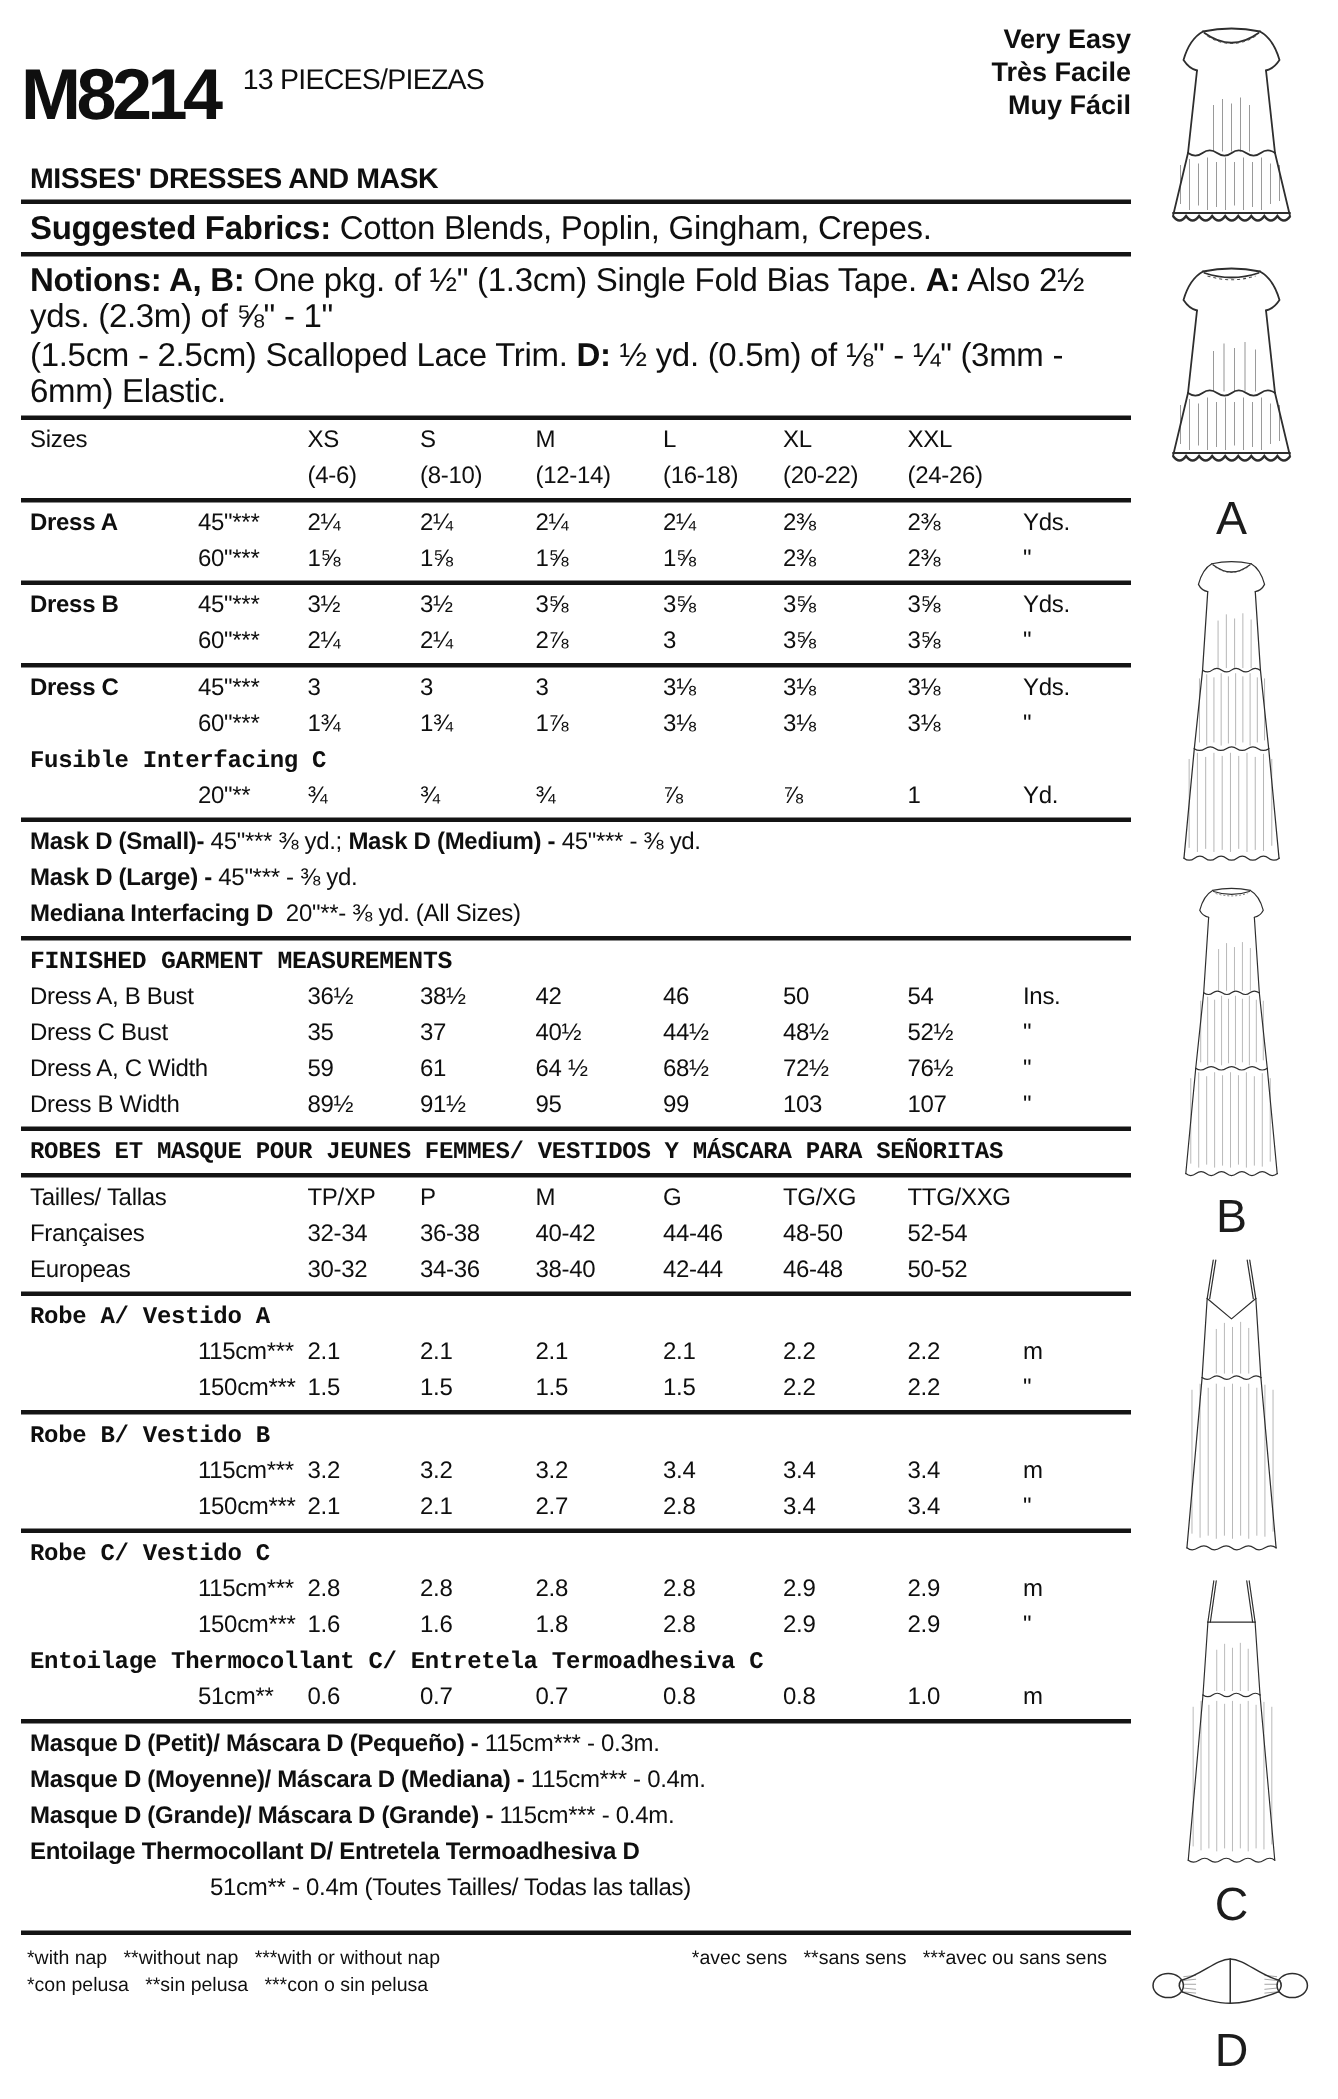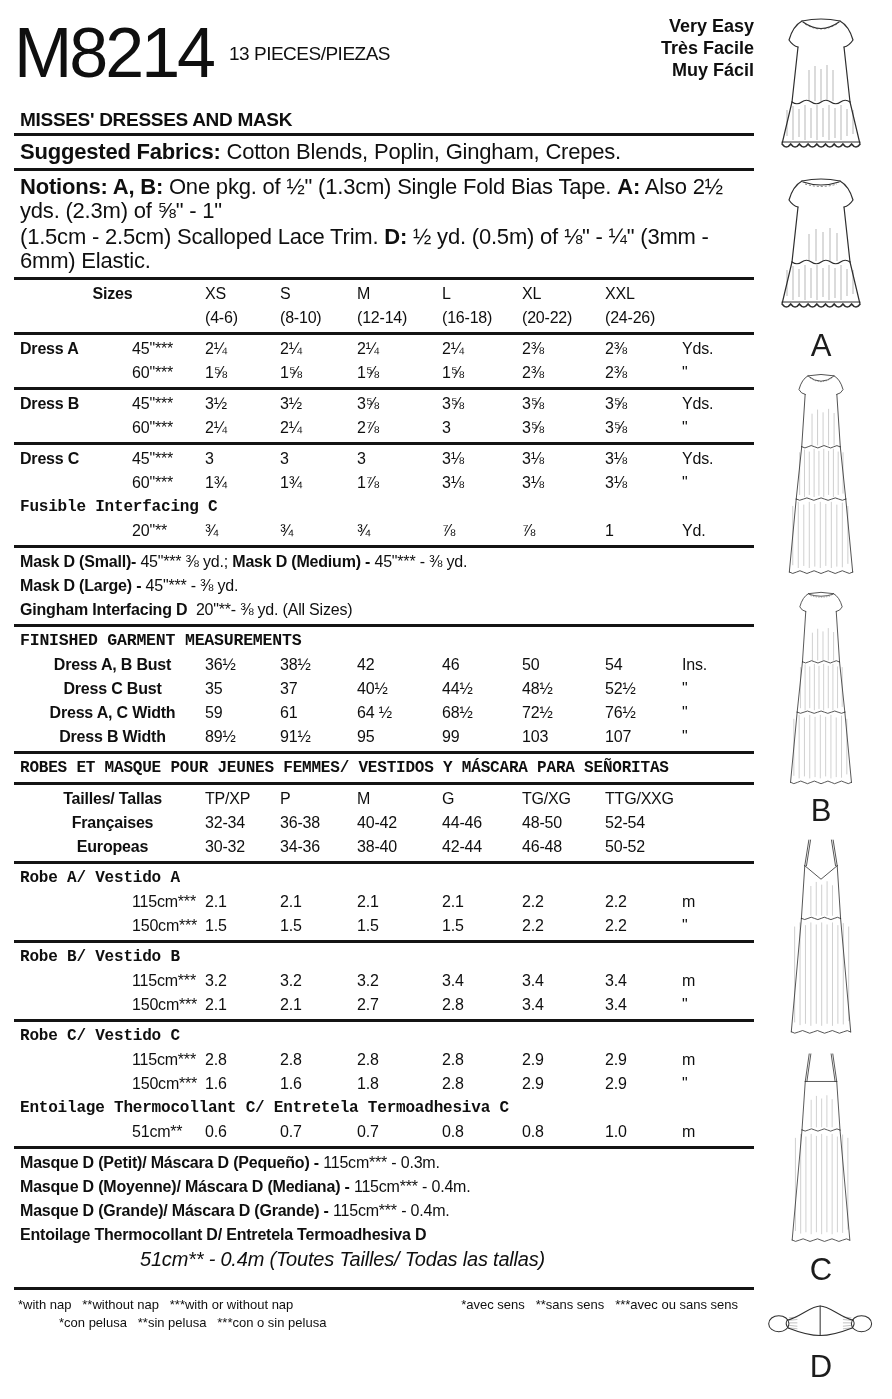--- a/index.html
+++ b/index.html
@@ -12,7 +12,7 @@
   .rightcol{position:absolute;left:750px;top:14px;width:142px;text-align:center;}
 
   .hdr{display:flex;align-items:flex-end;}
-  .patnum{font-size:70px;font-weight:400;letter-spacing:-3px;line-height:.95;}
+  .patnum{font-size:48px;font-weight:700;letter-spacing:-3px;line-height:.95;}
   .pieces{font-size:19px;margin-left:16px;margin-bottom:22px;letter-spacing:-.5px;}
   .difficulty{margin-left:auto;text-align:right;font-weight:700;font-size:18px;line-height:1.22;margin-bottom:5px;}
   .title{font-size:19px;font-weight:700;margin-top:22px;padding-left:6px;letter-spacing:-.3px;}

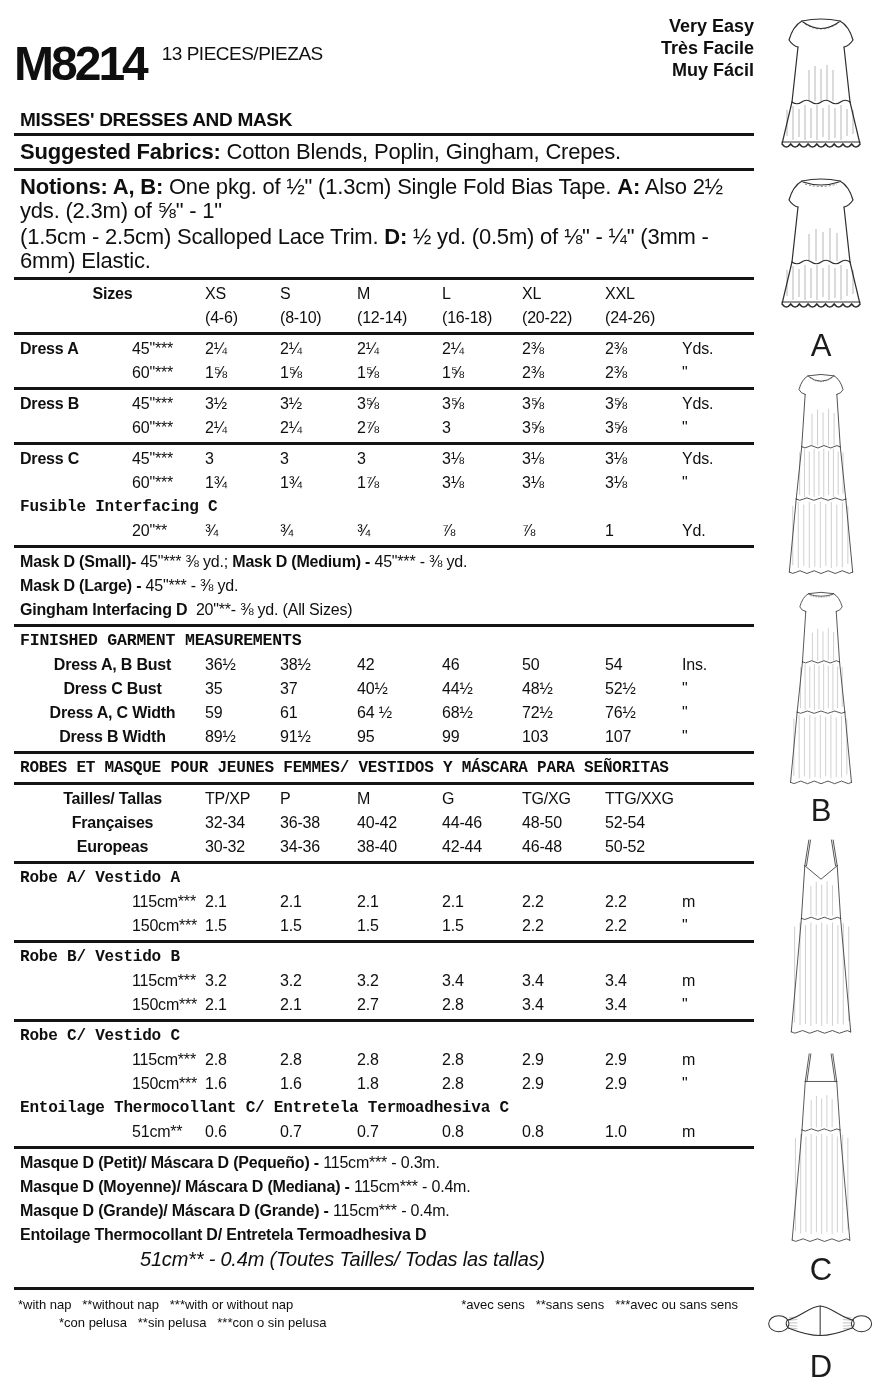--- a/index.html
+++ b/index.html
@@ -25,7 +25,7 @@
         padding-left:6px;line-height:24px;font-size:16px;letter-spacing:-.2px;}
   .c{white-space:nowrap;}
   .lbl{font-weight:700;}
-  .span2{grid-column:1 / span 2;font-weight:700;white-space:nowrap;text-align:center;}
+  .span2{grid-column:1 / span 2;font-weight:400;white-space:nowrap;}
   .headline{font-size:16px;font-weight:700;line-height:24px;padding-left:6px;letter-spacing:-.2px;white-space:nowrap;font-family:Liberation Mono, monospace;}
   .bigline{font-size:16.5px;}
   .indent{padding-left:126px;font-size:20px;line-height:24px;letter-spacing:-.2px;font-style:italic;}

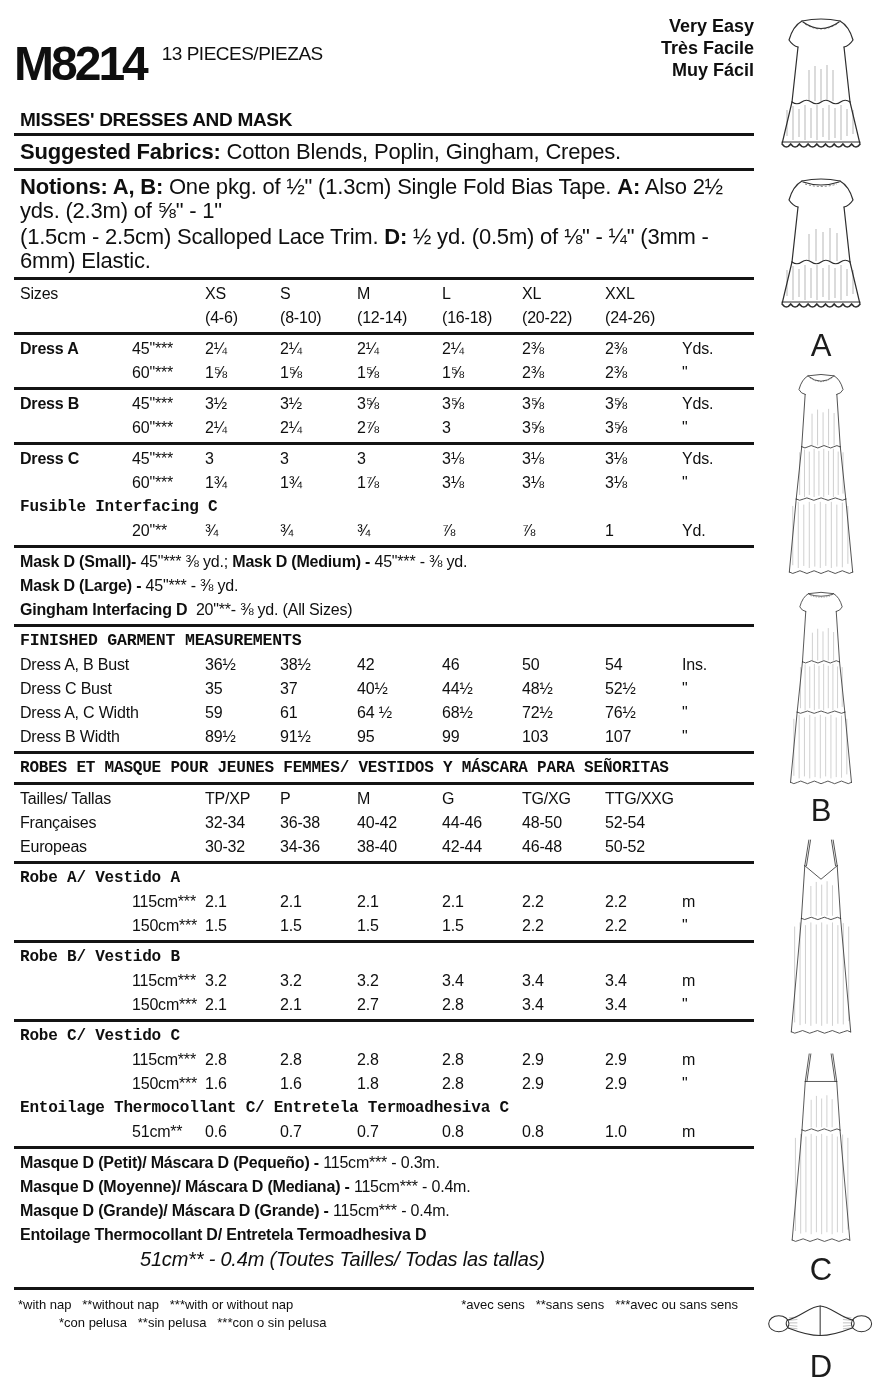--- a/index.html
+++ b/index.html
@@ -198,7 +198,7 @@
     <span>45"*** - ⅜ yd.</span>
   </div>
   <div class="maskline">
-    <b>Gingham Interfacing D</b>&nbsp;
+    <b>Mediana Interfacing D</b>&nbsp;
     <span>20"**- ⅜ yd. (All Sizes)</span>
   </div>
   <hr class="rule">

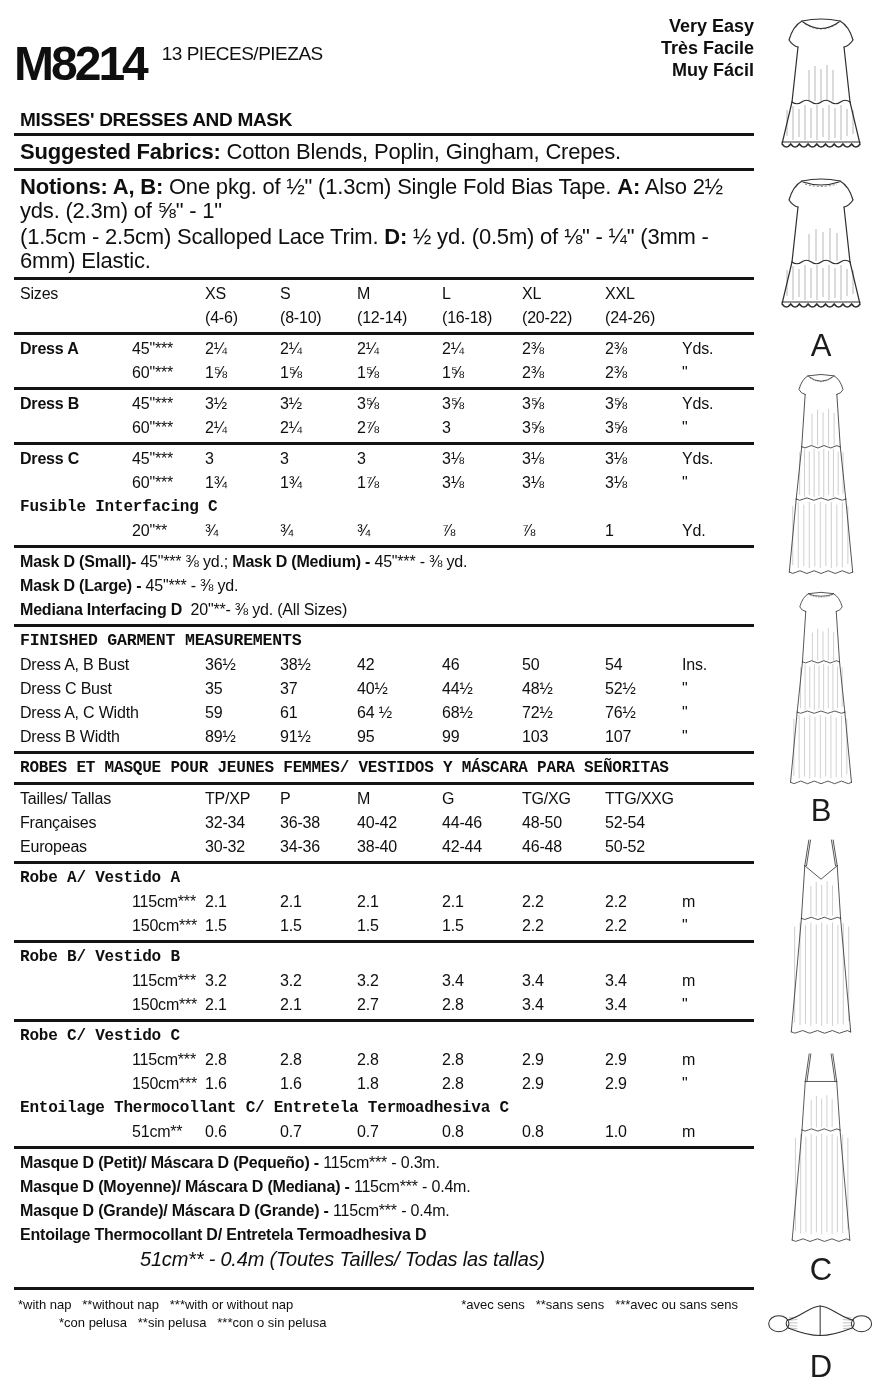--- a/index.html
+++ b/index.html
@@ -28,7 +28,7 @@
   .span2{grid-column:1 / span 2;font-weight:400;white-space:nowrap;}
   .headline{font-size:16px;font-weight:700;line-height:24px;padding-left:6px;letter-spacing:-.2px;white-space:nowrap;font-family:Liberation Mono, monospace;}
   .bigline{font-size:16.5px;}
-  .indent{padding-left:126px;font-size:20px;line-height:24px;letter-spacing:-.2px;font-style:italic;}
+  .indent{padding-left:126px;font-size:16px;line-height:24px;letter-spacing:-.2px;}
 
   .maskline{font-size:16px;line-height:24px;padding-left:6px;letter-spacing:-.2px;white-space:nowrap;}
 

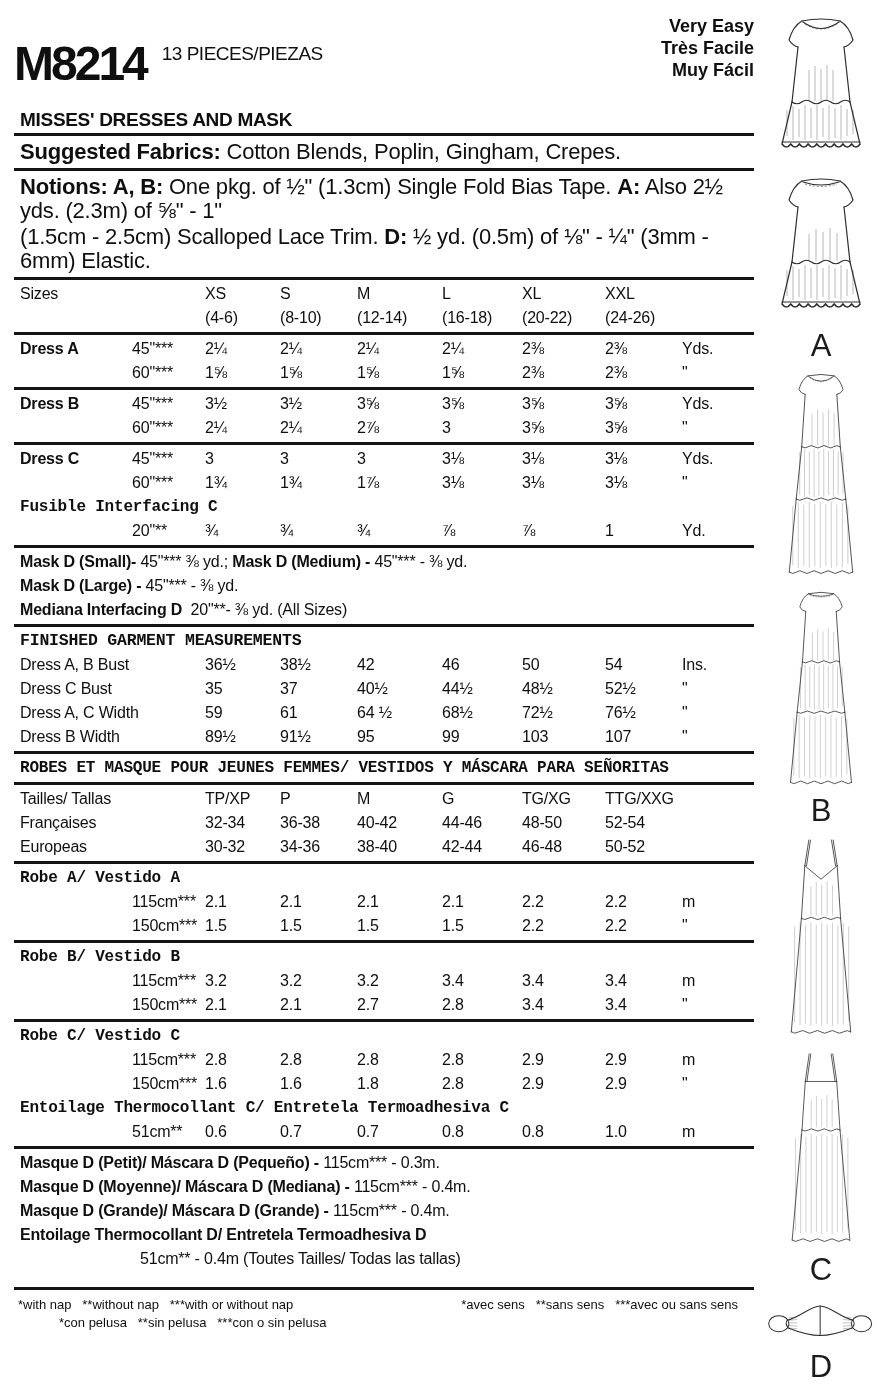--- a/index.html
+++ b/index.html
@@ -34,7 +34,7 @@
 
   .foot{display:flex;justify-content:space-between;font-size:13px;line-height:18px;padding:4px 16px 0 4px;}
   .foot span{white-space:pre;}
-  .foot2{font-size:13px;line-height:18px;padding-left:4px;white-space:pre;margin-left:41px;}
+  .foot2{font-size:13px;line-height:18px;padding-left:4px;white-space:pre;}
 
   .viewlabel{font-size:31px;font-weight:400;color:#1c1c1c;line-height:1;margin:6px 0 10px 0;}
   .illus{display:block;margin:0 auto;}

